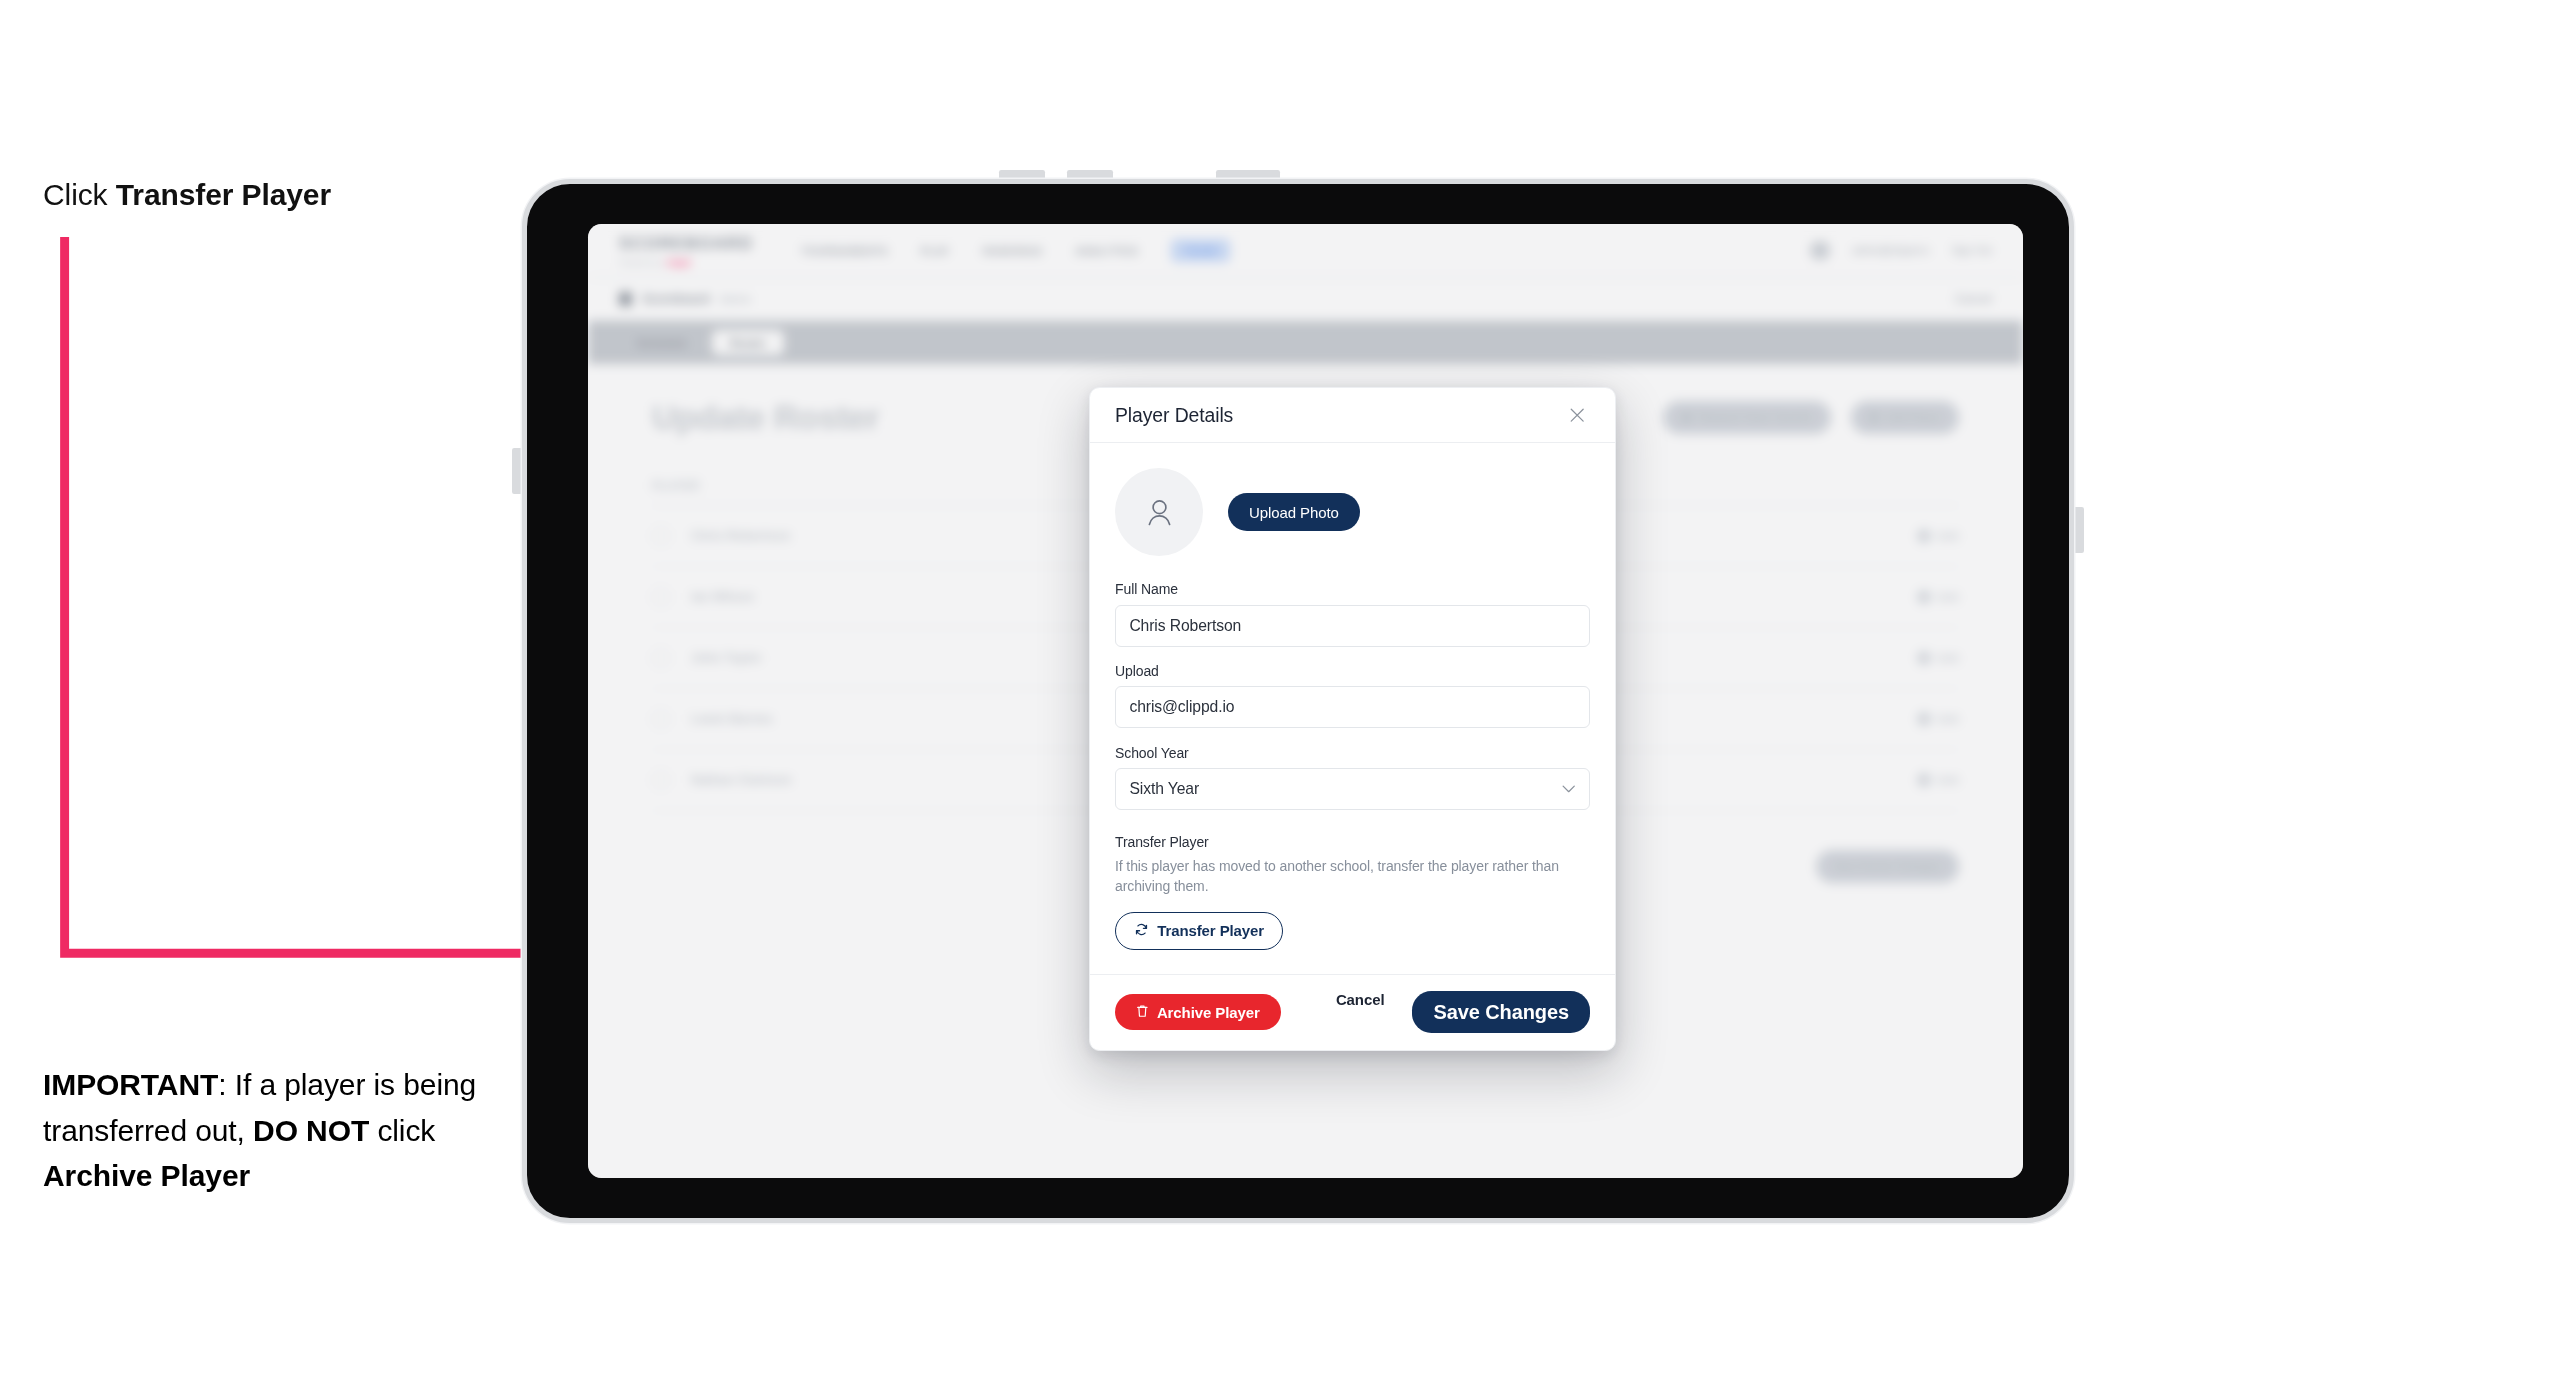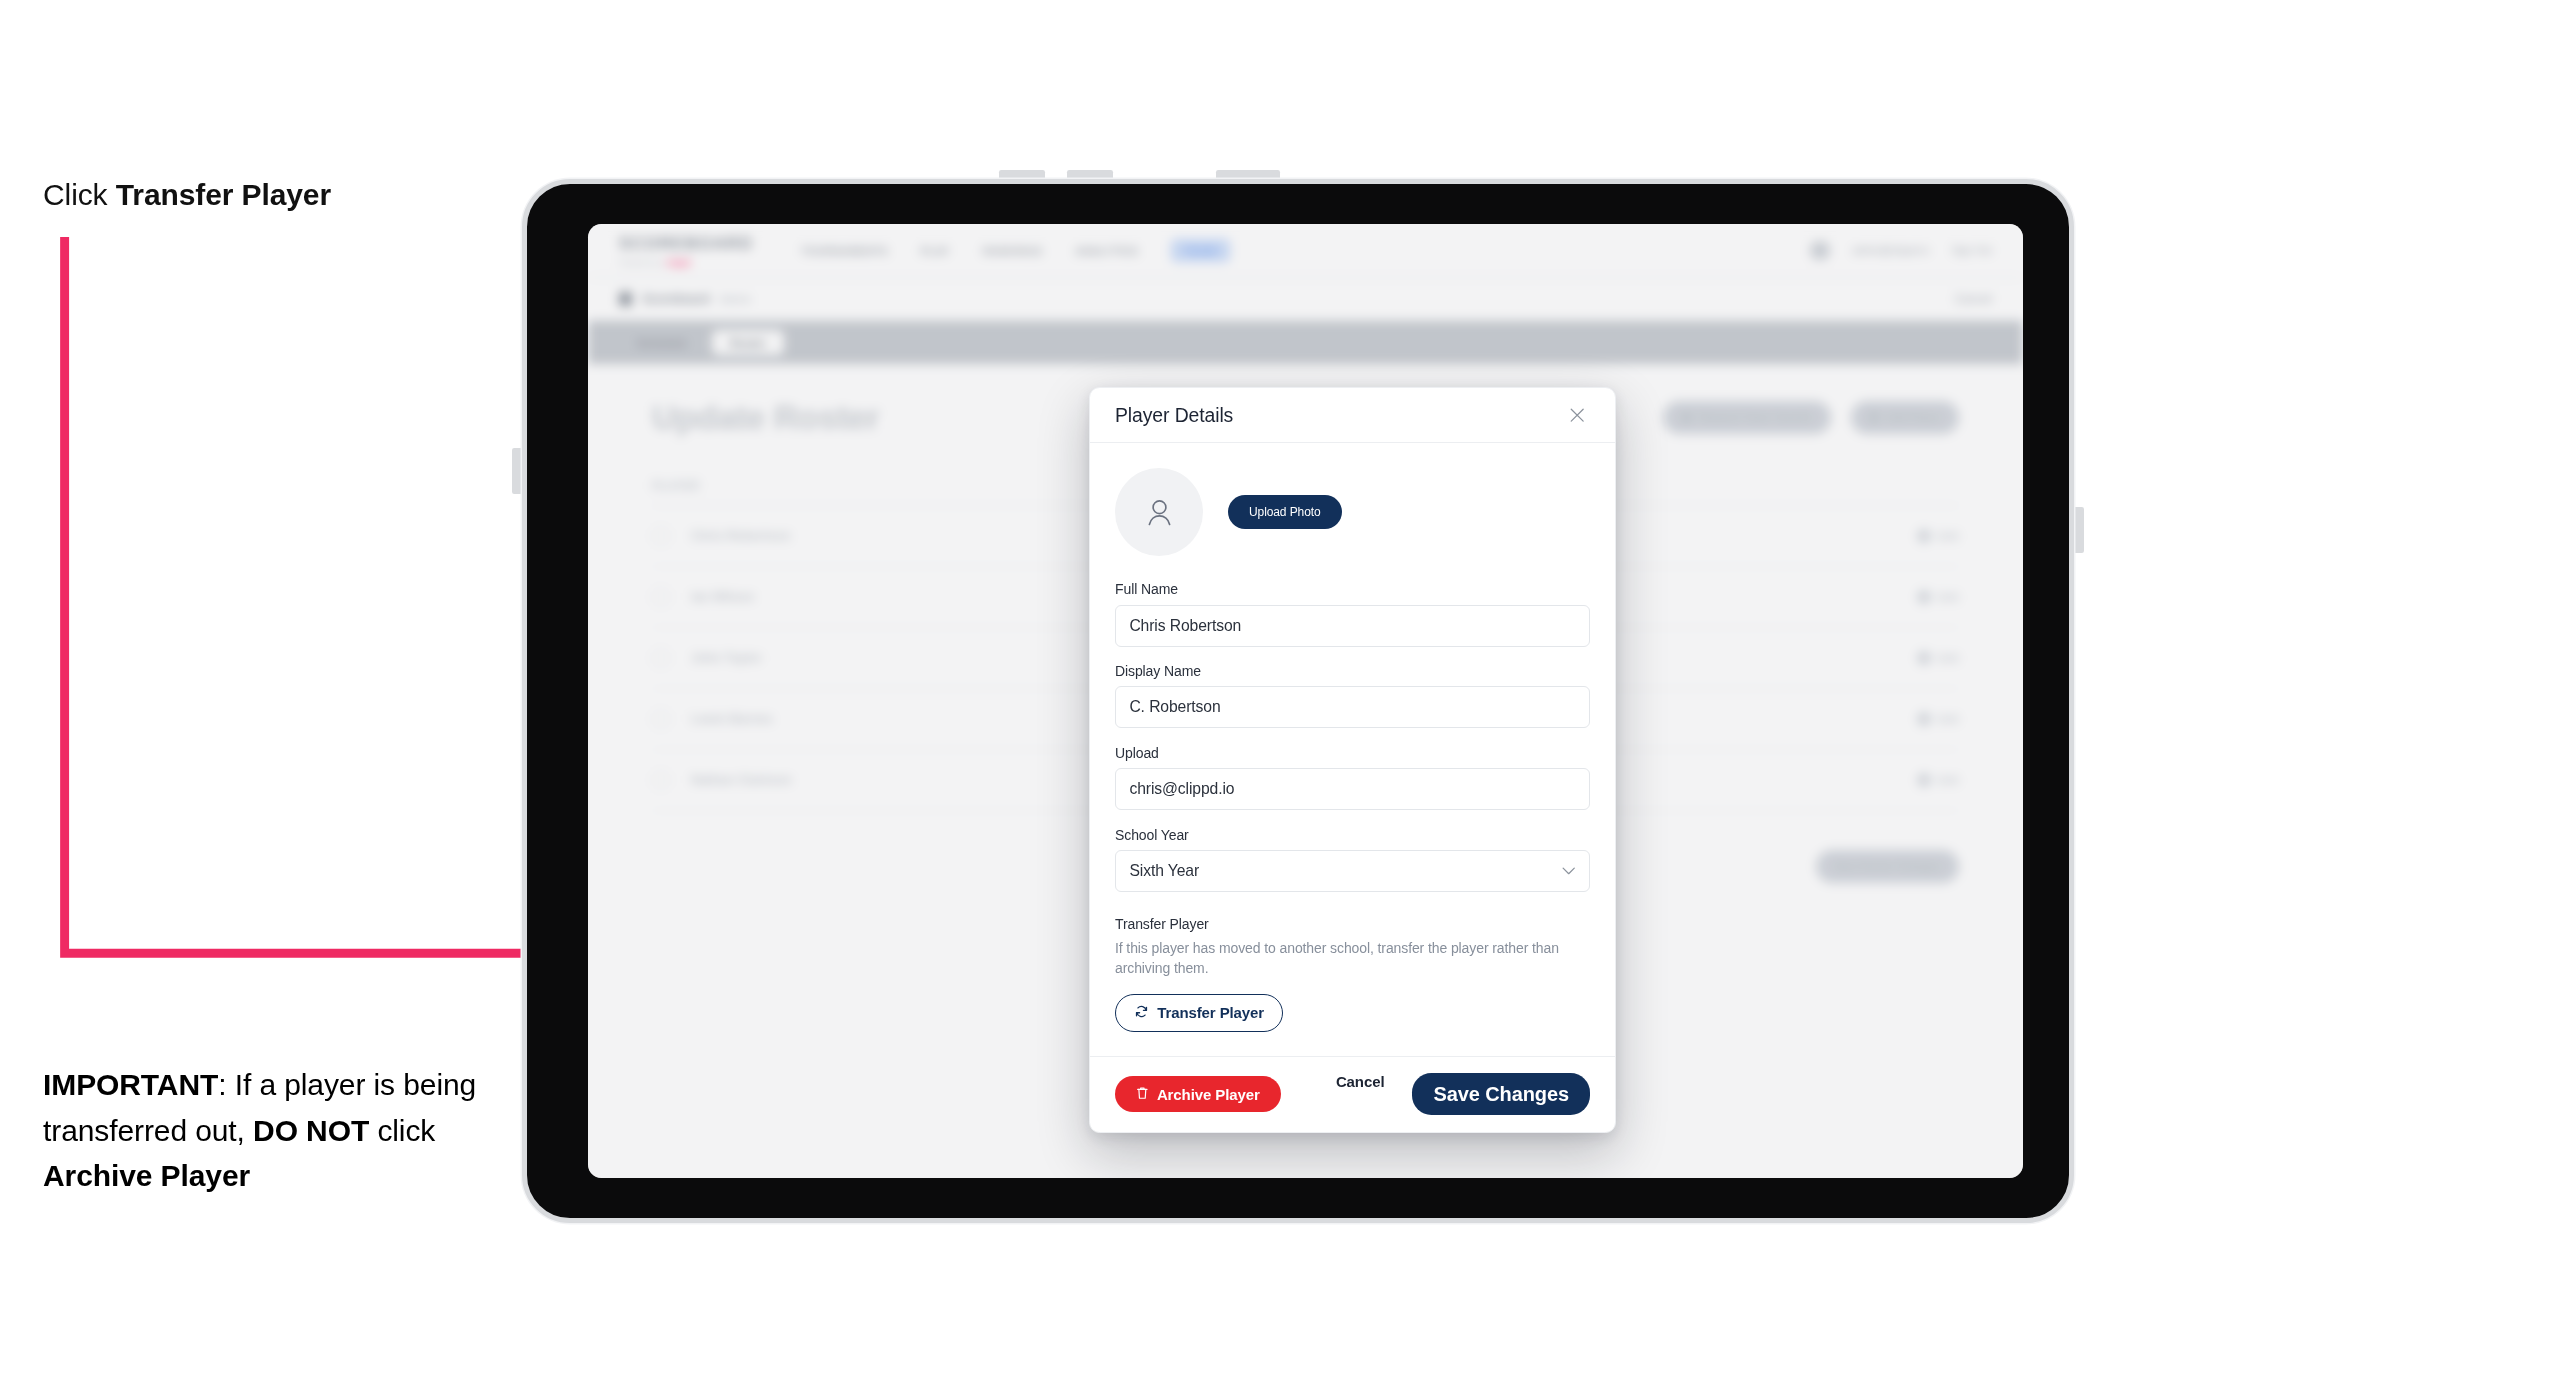--- a/index.html
+++ b/index.html
@@ -155,7 +155,7 @@
   }
   .upload-btn {
     background: #12305a; color: #fff; border: none;
-    font-size: 12px; font-family: inherit; font-weight: 500;
+    font-size: 15px; font-family: inherit; font-weight: 500;
     padding: 10.4px 21px; border-radius: 19.4px; cursor: pointer;
     letter-spacing: -0.1px;
   }

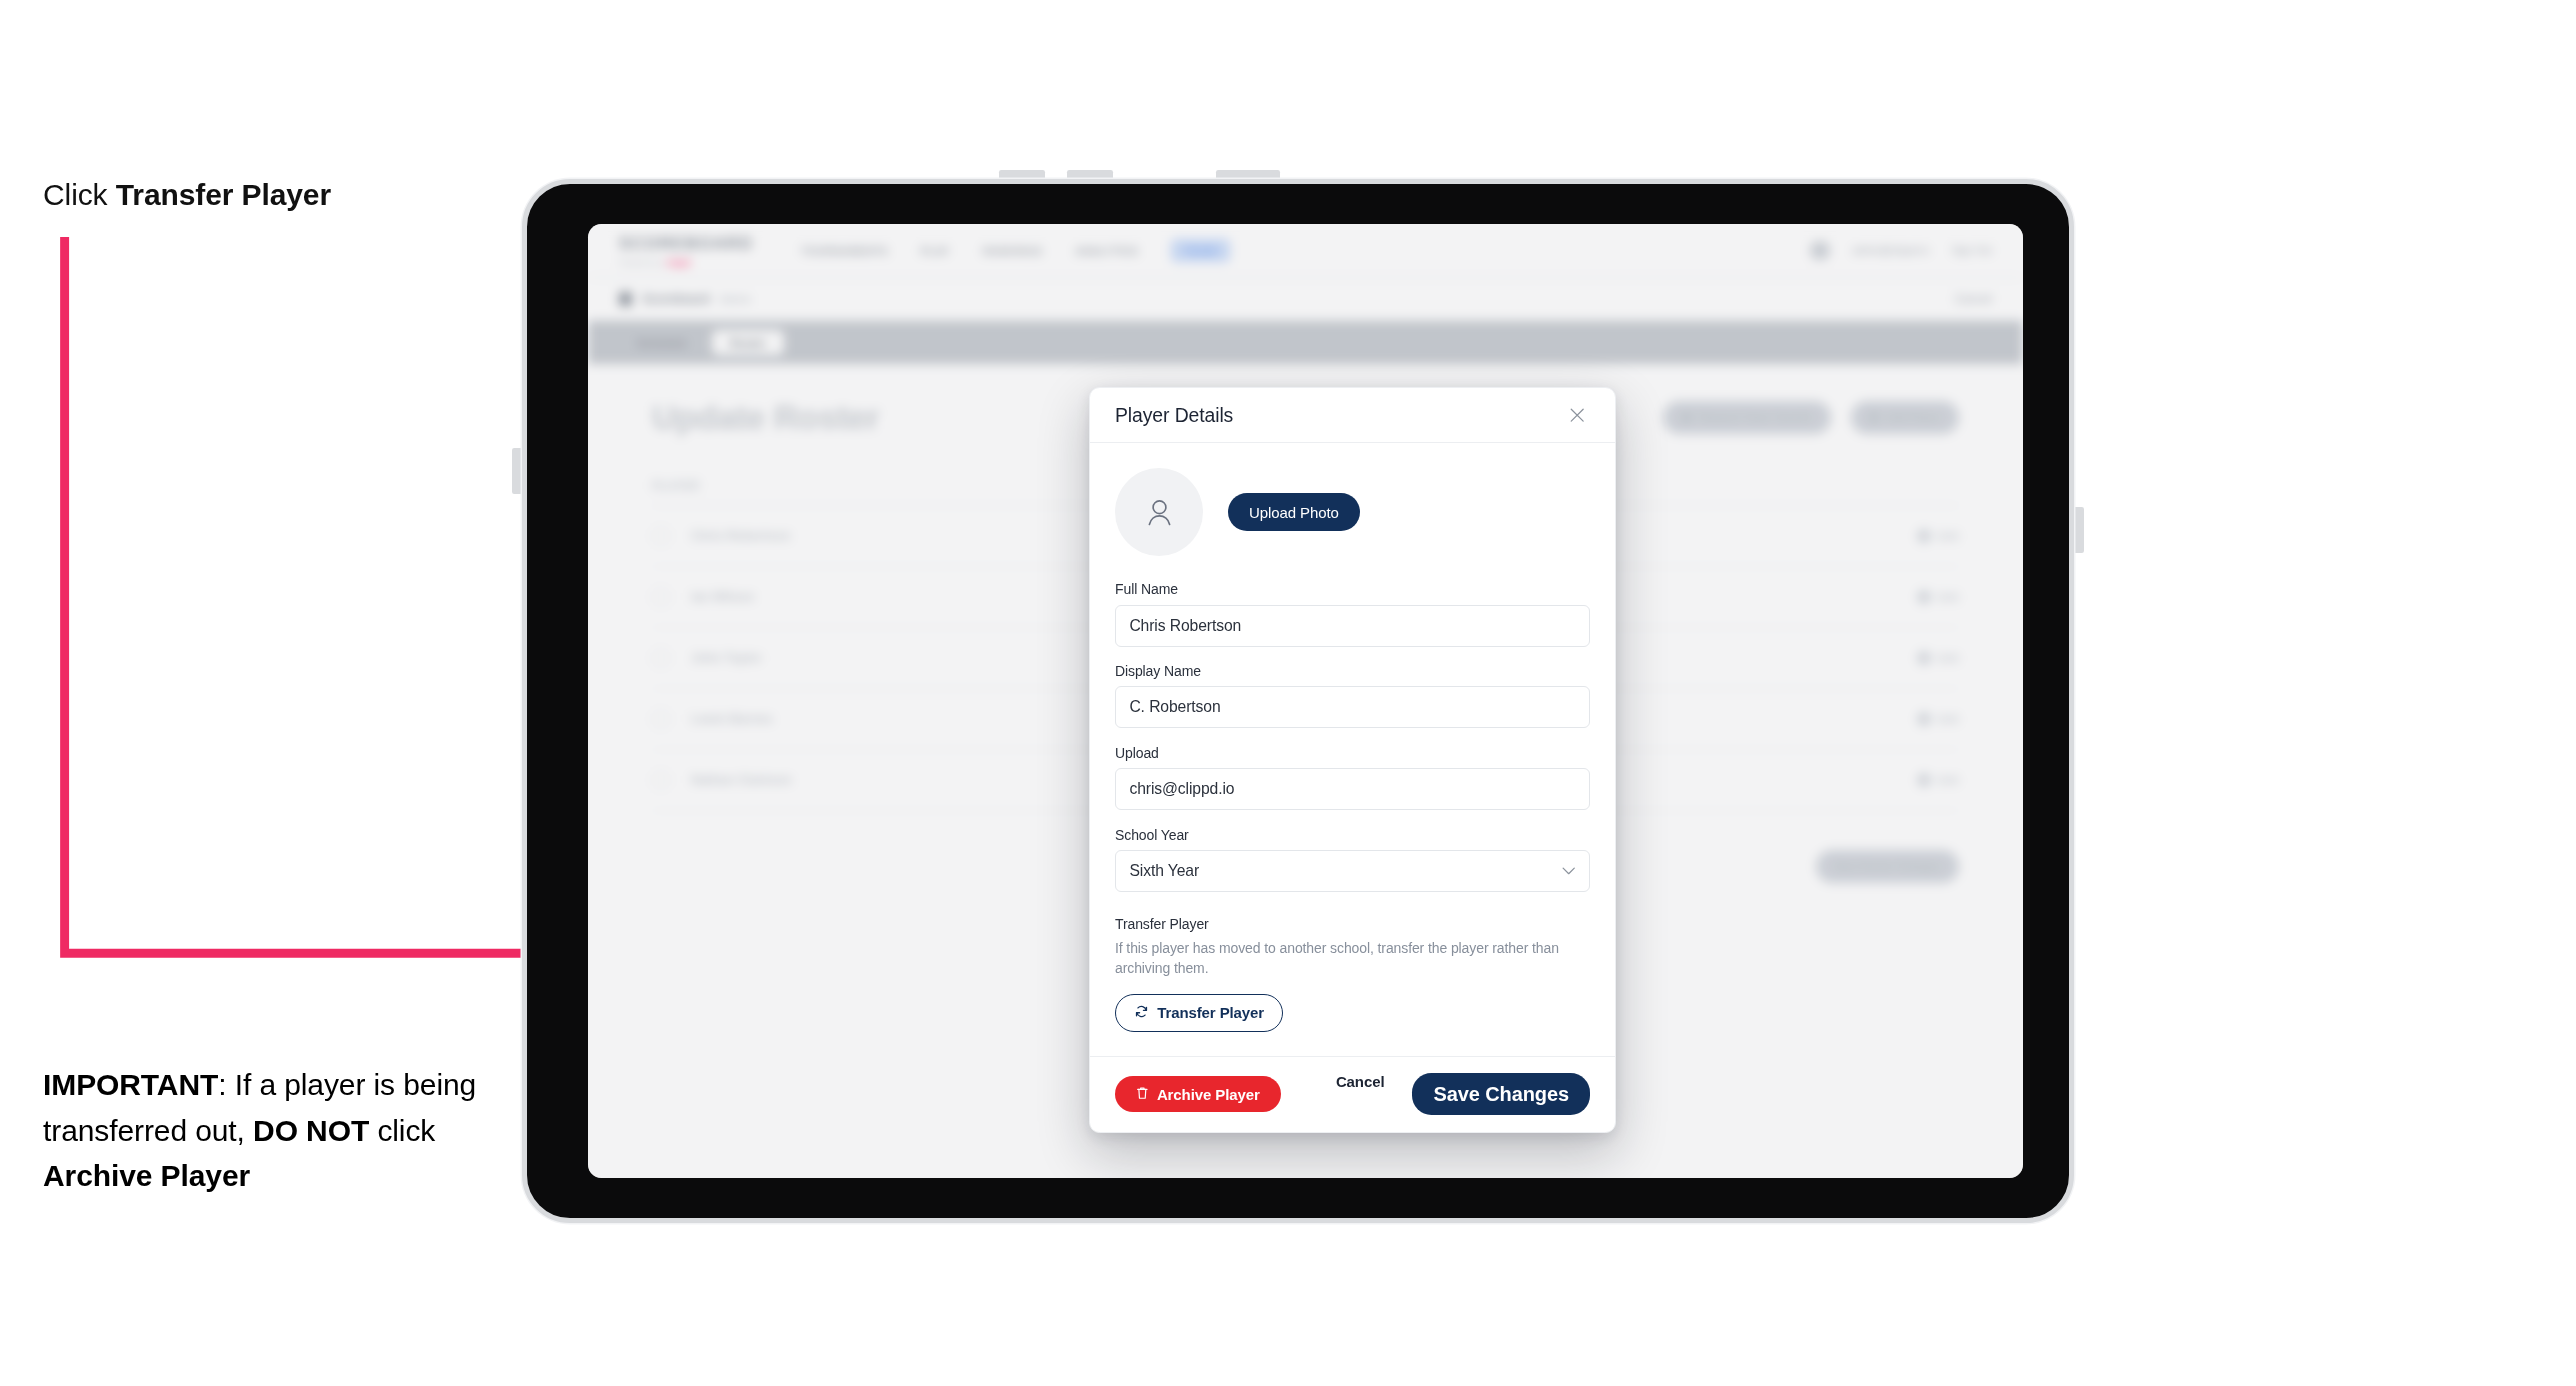--- a/index.html
+++ b/index.html
@@ -375,10 +375,6 @@
             <input class="field-input" type="text" value="Chris Robertson" style="">
           </div>
 
-          <div class="field">
-            <label class="field-label">Display Name</label>
-            <input class="field-input" type="text" value="C. Robertson" style="">
-          </div>
 
           <div class="field">
             <label class="field-label">Upload</label>

